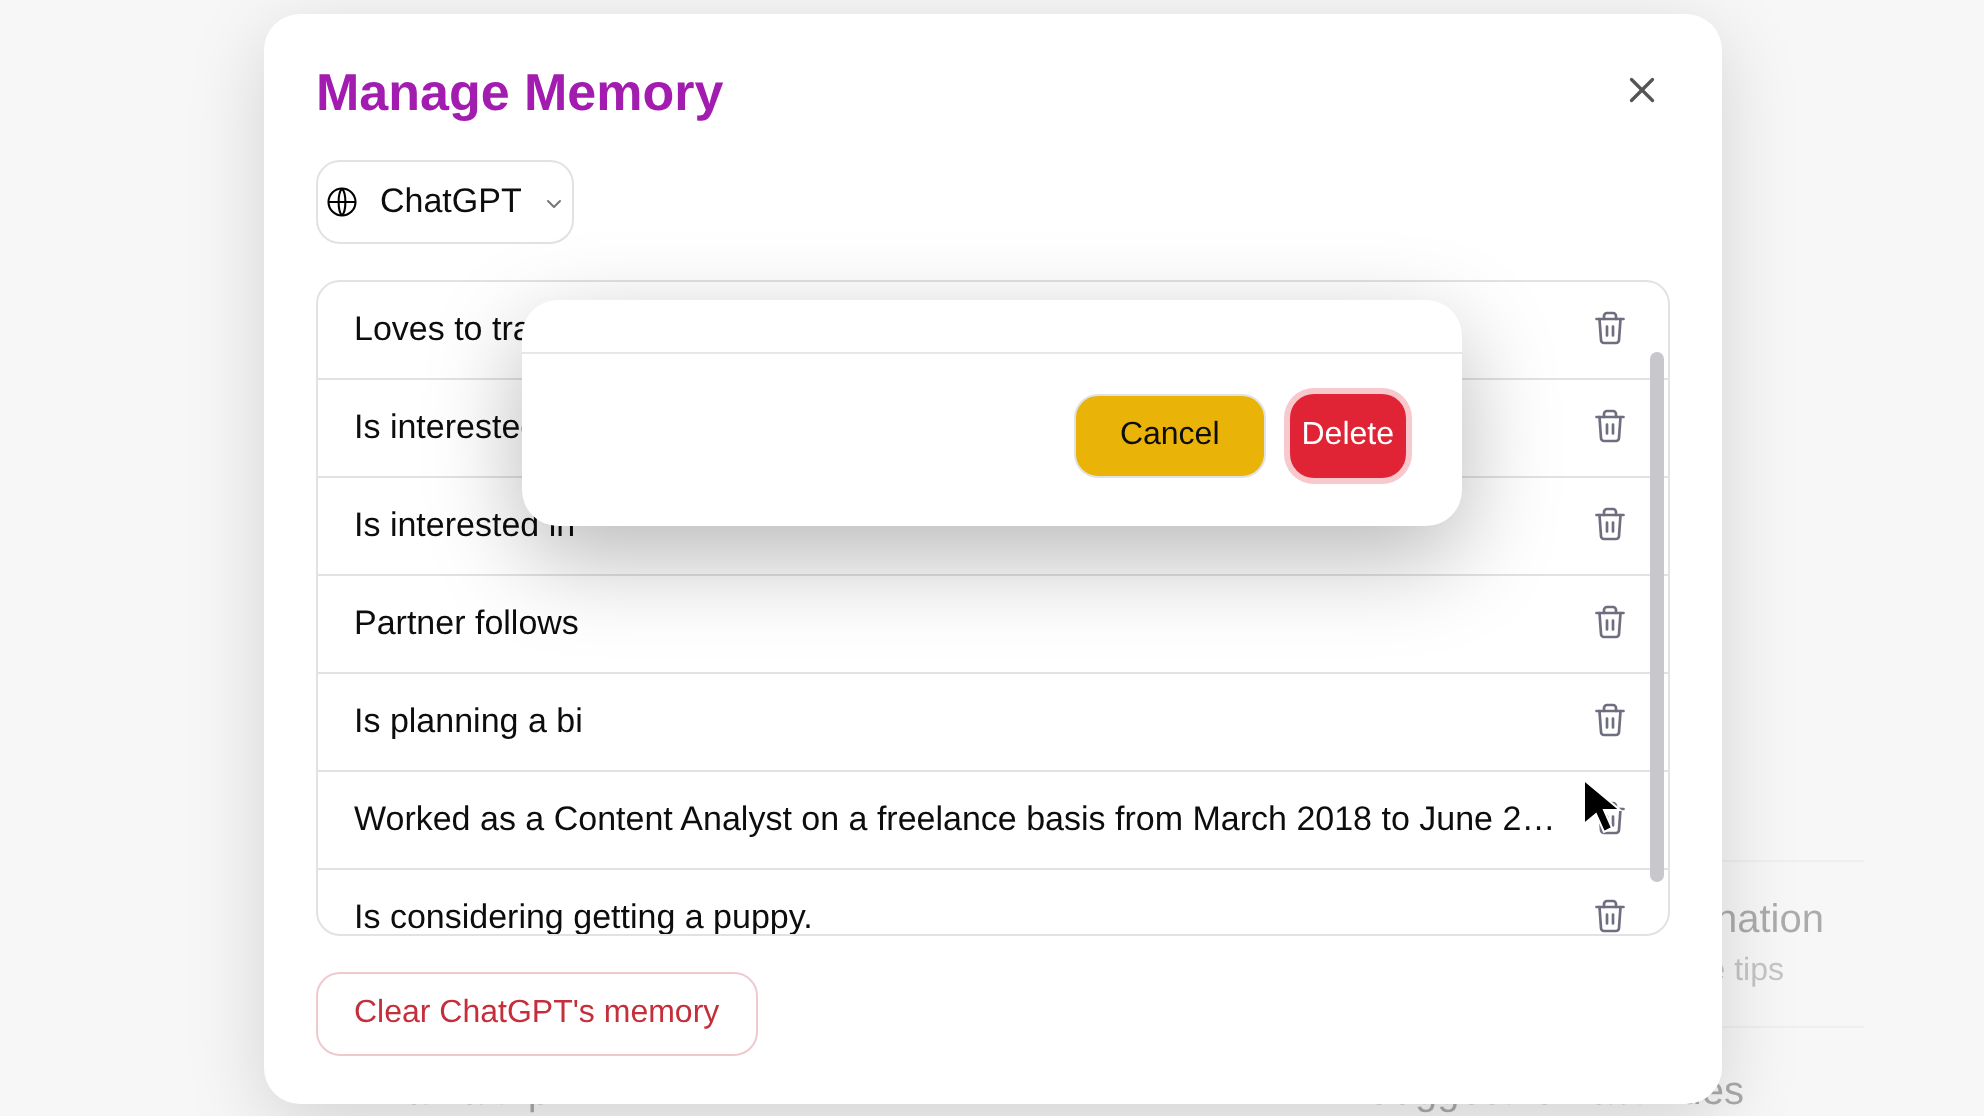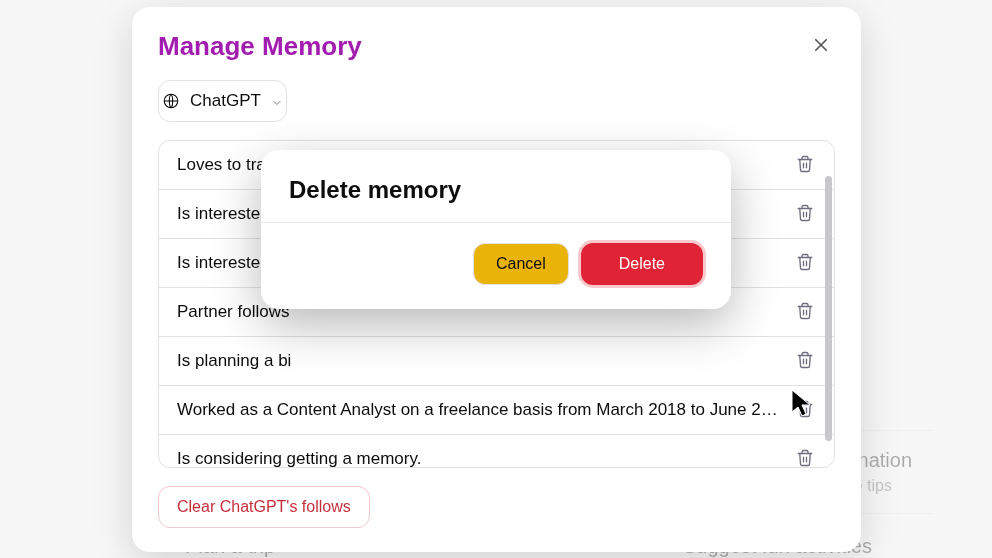--- a/index.html
+++ b/index.html
@@ -405,7 +405,6 @@
 
 <div class="confirm-overlay">
   <div class="confirm-modal">
-    <div class="confirm-title">Delete memory</div>
     <div class="confirm-divider"></div>
     <div class="confirm-actions">
       <button class="btn-cancel">Cancel</button>

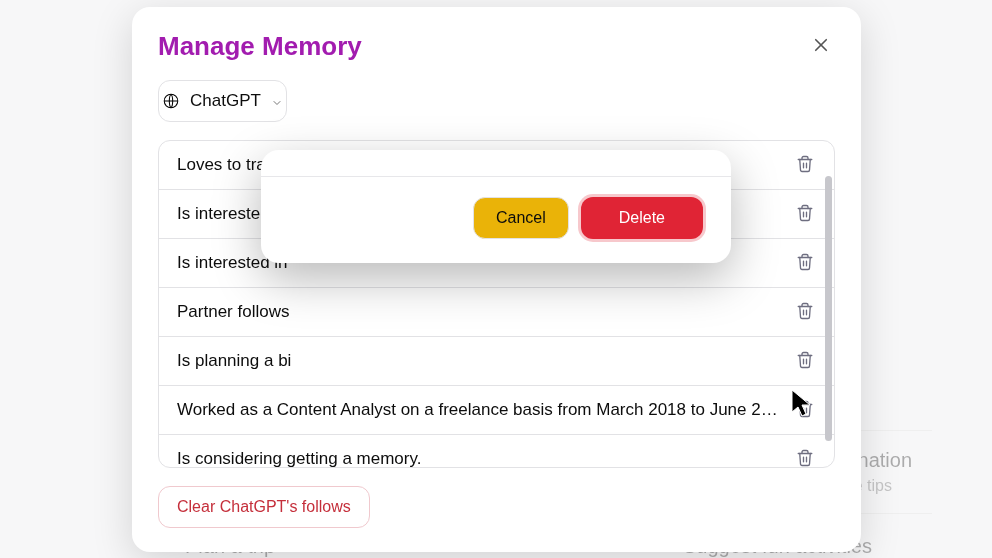--- a/index.html
+++ b/index.html
@@ -259,7 +259,7 @@
       background: #e02435;
       color: #fff;
       border-radius: 12px;
-      padding: 11px 38px;
+      padding: 11px 6px;
       font-size: 16px;
       font-weight: 500;
       cursor: pointer;

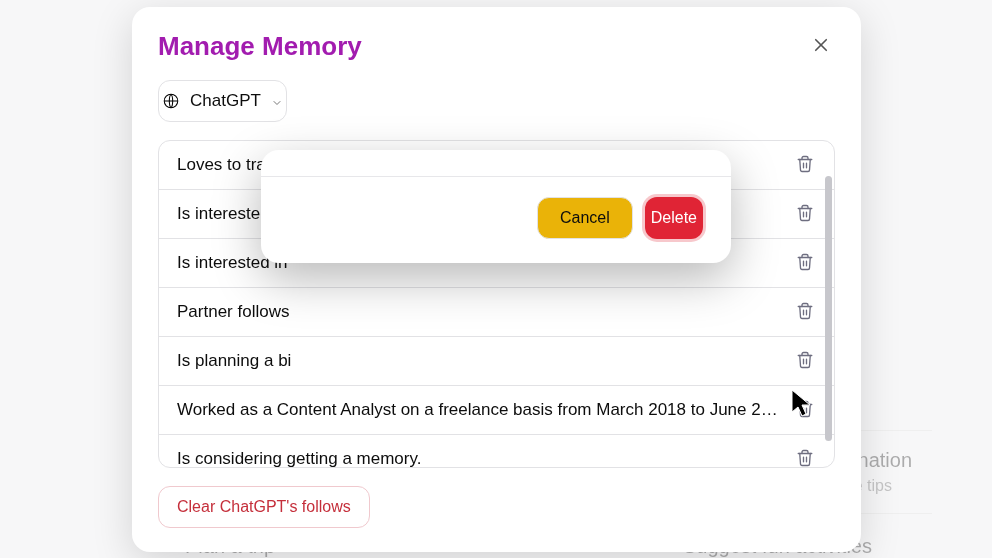--- a/index.html
+++ b/index.html
@@ -386,7 +386,7 @@
         </button>
       </div>
       <div class="memory-row">
-        <div class="memory-text">Is considering getting a memory.</div>
+        <div class="memory-text">Is considering getting a puppy.</div>
         <button class="trash-btn">
           <span><svg viewBox="0 0 24 24" fill="none" stroke="currentColor" stroke-width="1.8" stroke-linecap="round" stroke-linejoin="round">
                 <polyline points="3 6 5 6 21 6"></polyline>

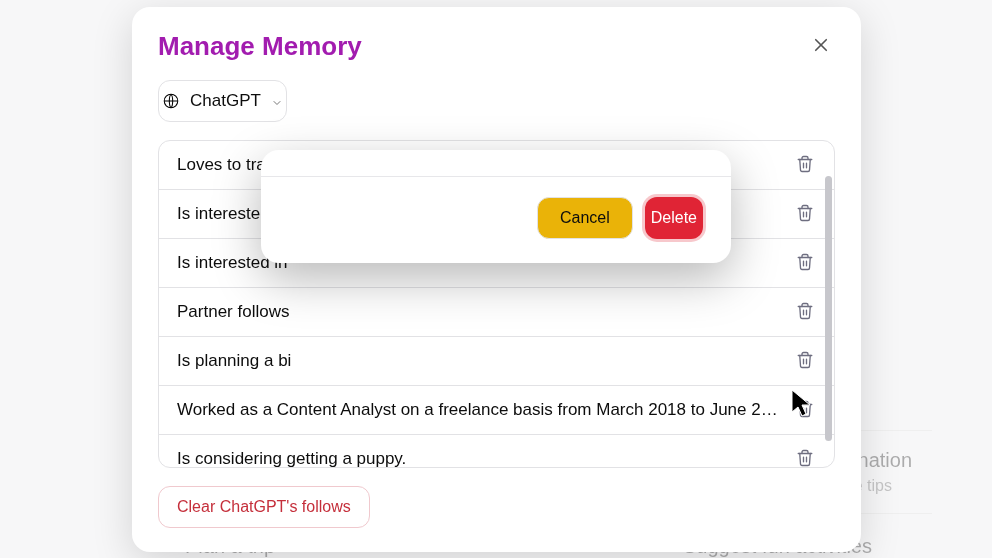--- a/index.html
+++ b/index.html
@@ -400,7 +400,7 @@
     <div class="scrollbar-thumb"></div>
   </div>
 
-  <button class="clear-btn">Clear ChatGPT's follows</button>
+  <button class="clear-btn">Clear ChatGPT's memory</button>
 </div>
 
 <div class="confirm-overlay">

